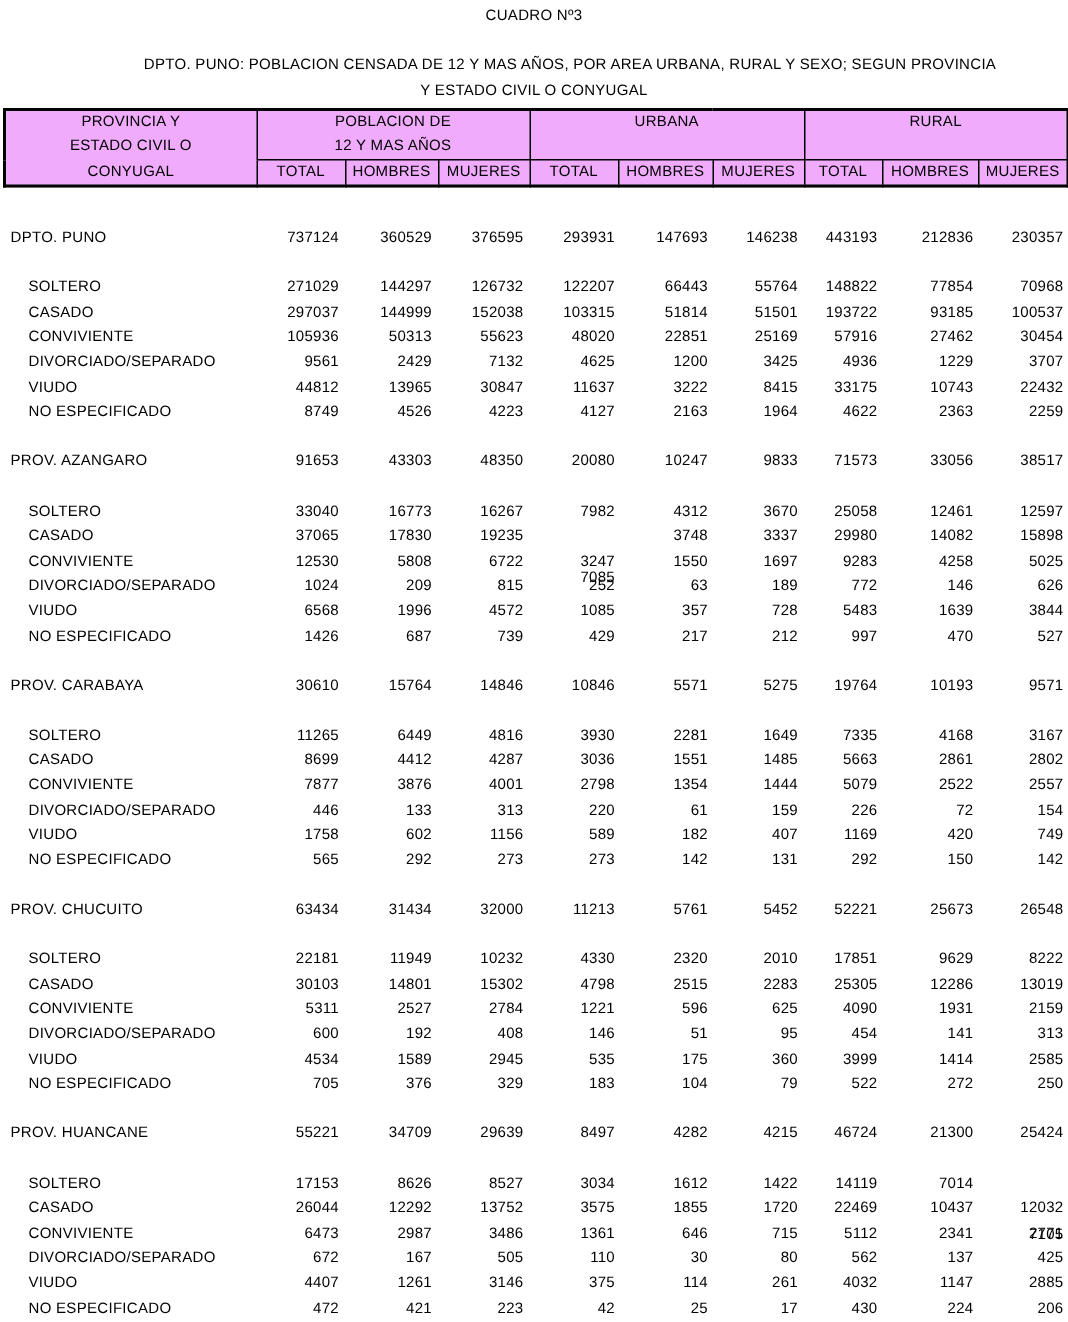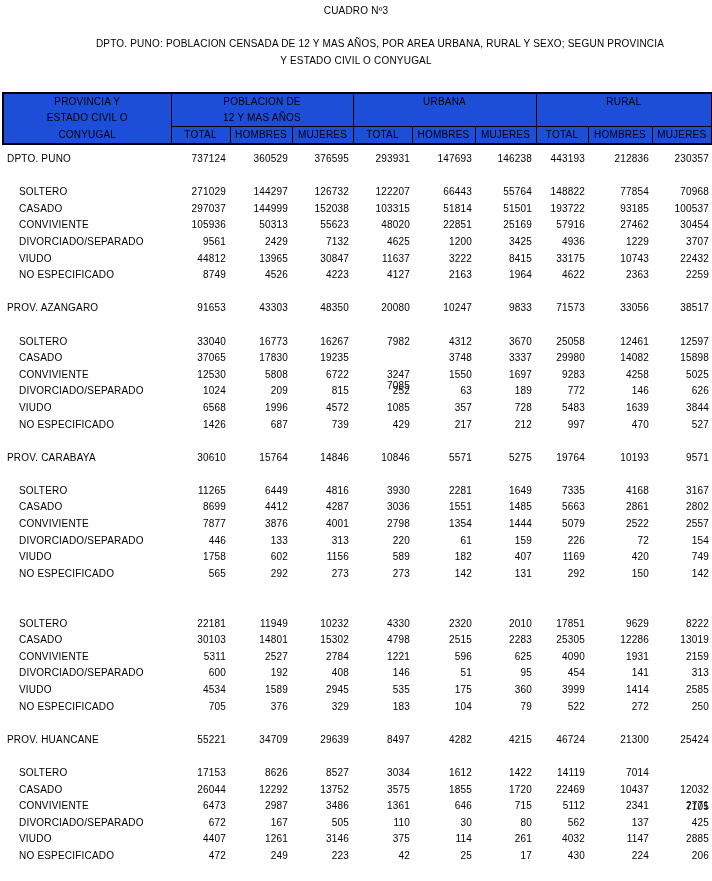--- a/index.html
+++ b/index.html
@@ -10,7 +10,7 @@
   #cap2 { top: 38px; padding-left: 24px; }
   #cap3 { top: 55px; }
 
-  table.hdr { position: absolute; left: 2px; top: 92px; width: 709px; border-collapse: collapse; background: #1d4ed8; table-layout: fixed; }
+  table.hdr { position: absolute; left: 2px; top: 72px; width: 709px; border-collapse: collapse; background: #f0abfc; table-layout: fixed; }
   table.hdr td { border: 1px solid #000; text-align: center; padding: 0; font-size: 10px; line-height: 16px; height: 16px; letter-spacing: 0.2px; }
   table.hdr { border: 2px solid #000; border-bottom-width: 2px; }
   table.hdr td.nob { border-bottom: none; }

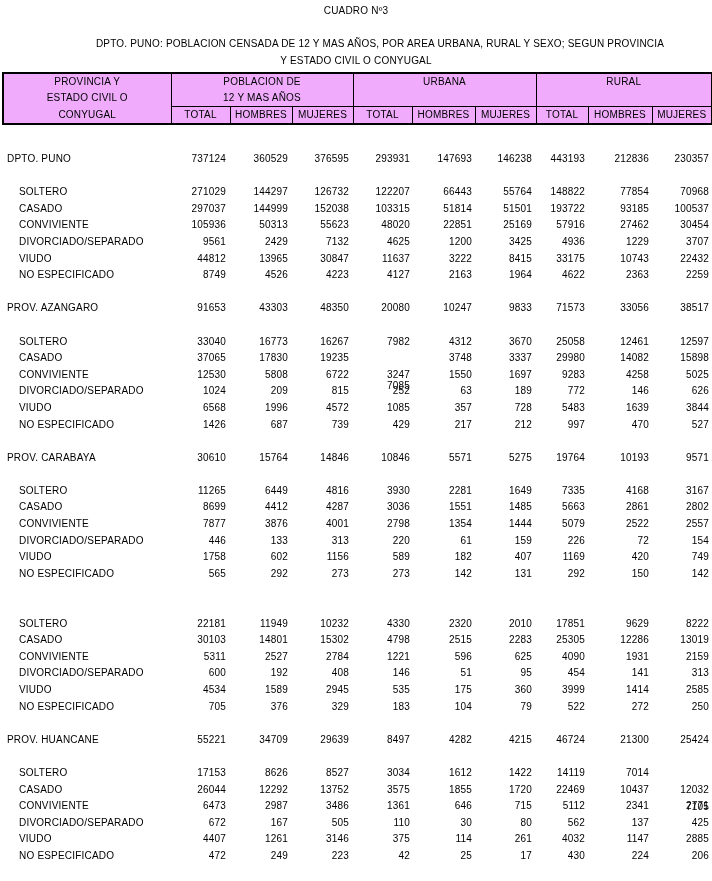--- a/index.html
+++ b/index.html
@@ -331,6 +331,18 @@
       <span class="num" style="left: 649px;">142</span>
     </div>
     <div class="gap"></div>
+    <div class="row group">
+      <span class="lbl">PROV. CHUCUITO</span>
+      <span class="num" style="left: 166px;">63434</span>
+      <span class="num" style="left: 228px;">31434</span>
+      <span class="num" style="left: 289px;">32000</span>
+      <span class="num" style="left: 350px;">11213</span>
+      <span class="num" style="left: 412px;">5761</span>
+      <span class="num" style="left: 472px;">5452</span>
+      <span class="num" style="left: 525px;">52221</span>
+      <span class="num" style="left: 589px;">25673</span>
+      <span class="num" style="left: 649px;">26548</span>
+    </div>
     <div class="gap"></div>
     <div class="row sub">
       <span class="lbl">SOLTERO</span>

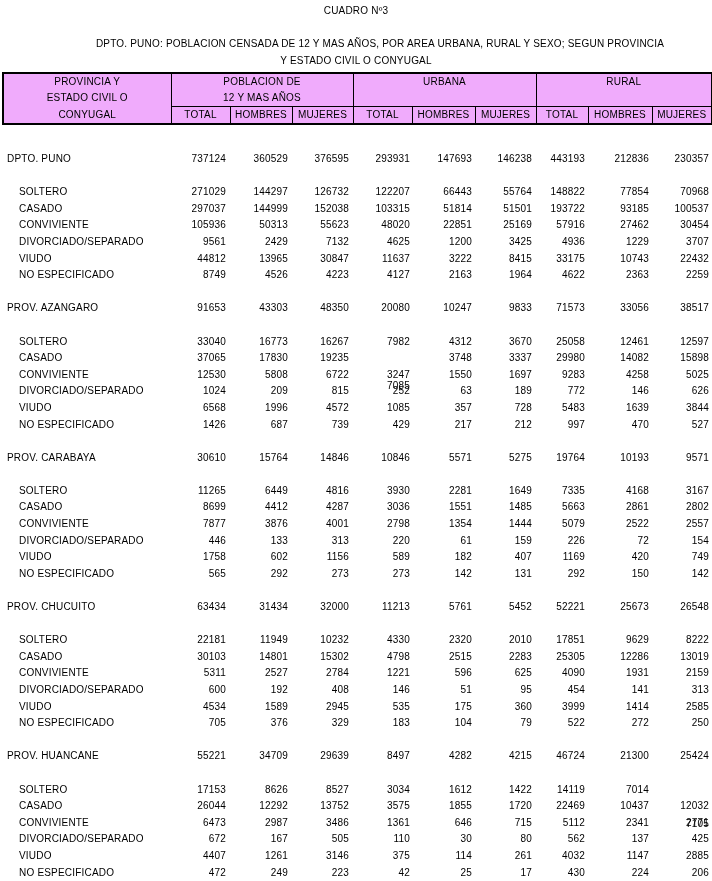--- a/index.html
+++ b/index.html
@@ -493,7 +493,7 @@
     <div class="row sub">
       <span class="lbl">NO ESPECIFICADO</span>
       <span class="num" style="left: 166px;">472</span>
-      <span class="num" style="left: 228px;">249</span>
+      <span class="num" style="left: 228px;">421</span>
       <span class="num" style="left: 289px;">223</span>
       <span class="num" style="left: 350px;">42</span>
       <span class="num" style="left: 412px;">25</span>

